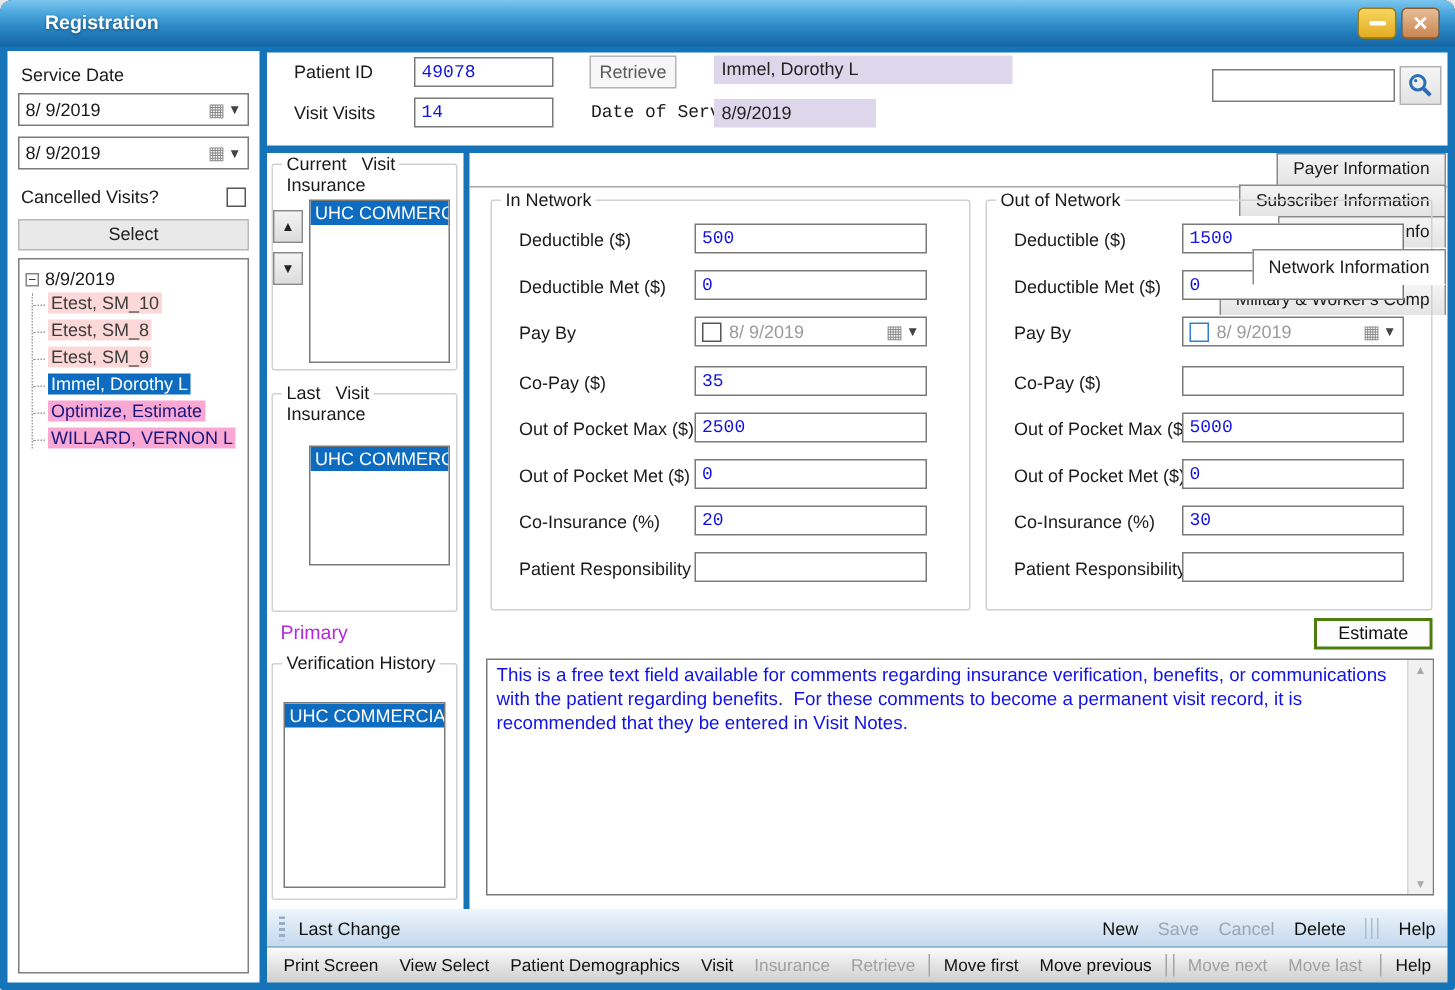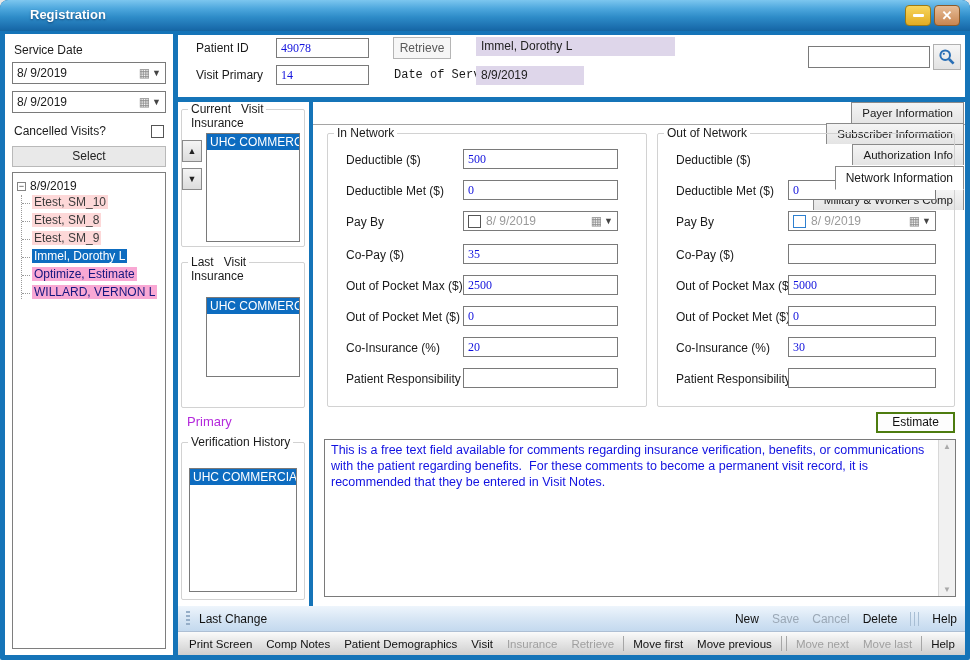--- a/index.html
+++ b/index.html
@@ -41,7 +41,7 @@
   
   .header-panel { position:absolute; left:178px; top:35px; width:787px; height:62px; background:#fff; }
   .hp-label { position:absolute; color:#1a1a1a; }
-  .txt-input { border:1px solid #7a7a7a; background:#fff; color:#1212dd; font-family:Liberation Serif, serif; font-size:12px; padding:0 4px; outline:none; }
+  .txt-input { border:1px solid #7a7a7a; background:#fff; color:#1212dd; font-family:Liberation Mono, monospace; font-size:12px; padding:0 4px; outline:none; }
   .ro-field { position:absolute; background:#ded6ea; color:#222; padding:1px 5px; line-height:17px; }
   .retrieve-btn { position:absolute; left:215px; top:2px; width:58px; height:22px; background:#f6f6f6; border:1px solid #b5b5b5; color:#5a5a5a; text-align:center; line-height:20px; }
   .search-box { position:absolute; left:630px; top:11px; width:122px; height:22px; }

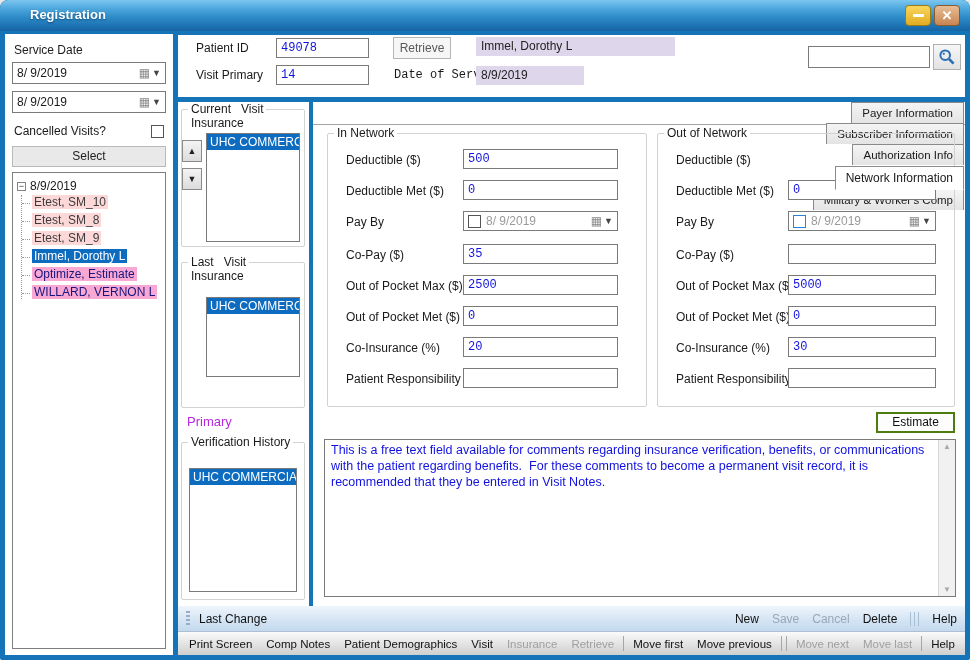--- a/index.html
+++ b/index.html
@@ -146,7 +146,7 @@
     <input class="txt-input" style="position: absolute; left: 98px; top: 3px; width: 93px; height: 20px;" value="49078">
     <div class="retrieve-btn">Retrieve</div>
     <div class="ro-field" style="left:298px;top:2px;width:199px;height:19px;">Immel, Dorothy L</div>
-    <span class="hp-label" style="left:18px;top:33px;">Visit Primary</span>
+    <span class="hp-label" style="left:18px;top:33px;">Visit Visits</span>
     <input class="txt-input" style="position: absolute; left: 98px; top: 30px; width: 93px; height: 20px;" value="14">
     <span class="hp-label" style="left:216px;top:33px;font-family:Liberation Mono, monospace;">Date of Service</span>
     <div class="ro-field" style="left:298px;top:31px;width:108px;height:19px;">8/9/2019</div>

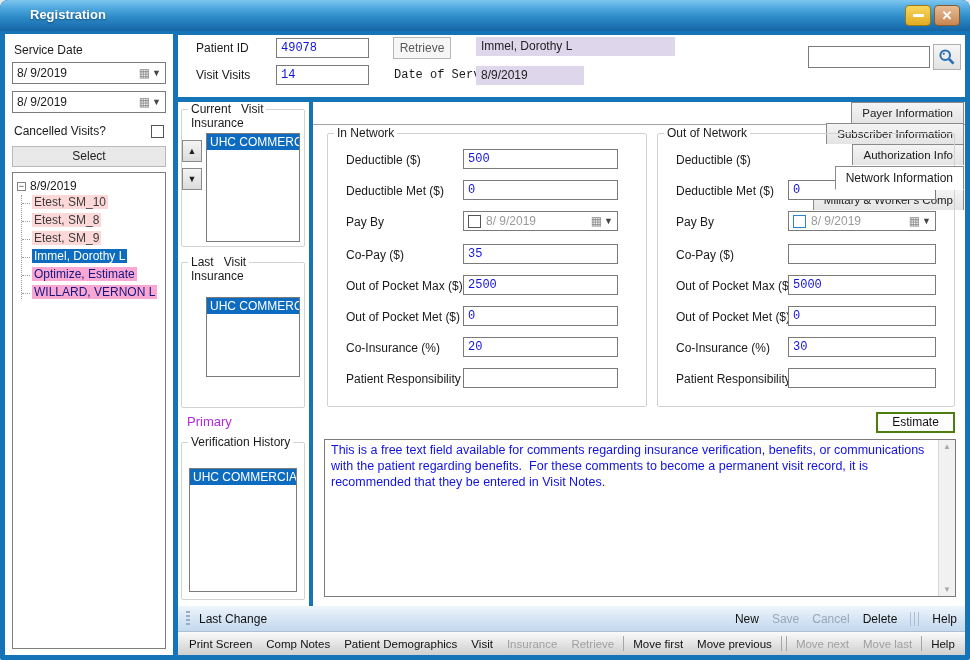--- a/index.html
+++ b/index.html
@@ -243,6 +243,7 @@
       <div class="gcontent">
         <div class="frow">
           <span class="flabel">Deductible ($)</span>
+          <input class="txt-input finput" value="1500" style="">
         </div>
         <div class="frow">
           <span class="flabel">Deductible Met ($)</span>

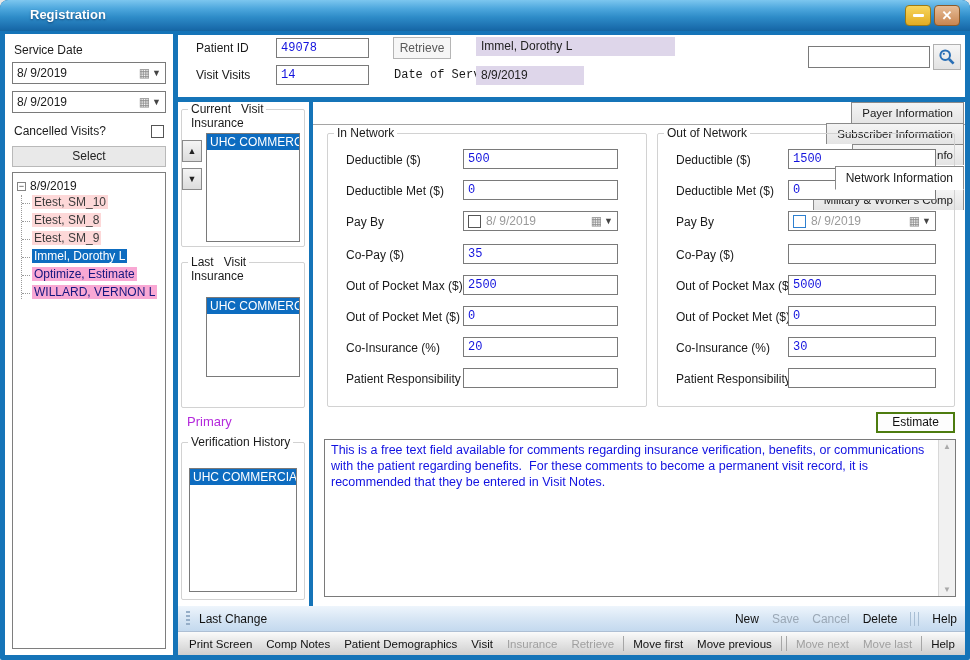--- a/index.html
+++ b/index.html
@@ -311,7 +311,7 @@
 
   <div class="toolbar">
     <span class="tb-item">Print Screen</span>
-    <span class="tb-item">Comp Notes</span>
+    <span class="tb-item">View Select</span>
     <span class="tb-item">Patient Demographics</span>
     <span class="tb-item">Visit</span>
     <span class="tb-item disabled">Insurance</span>

